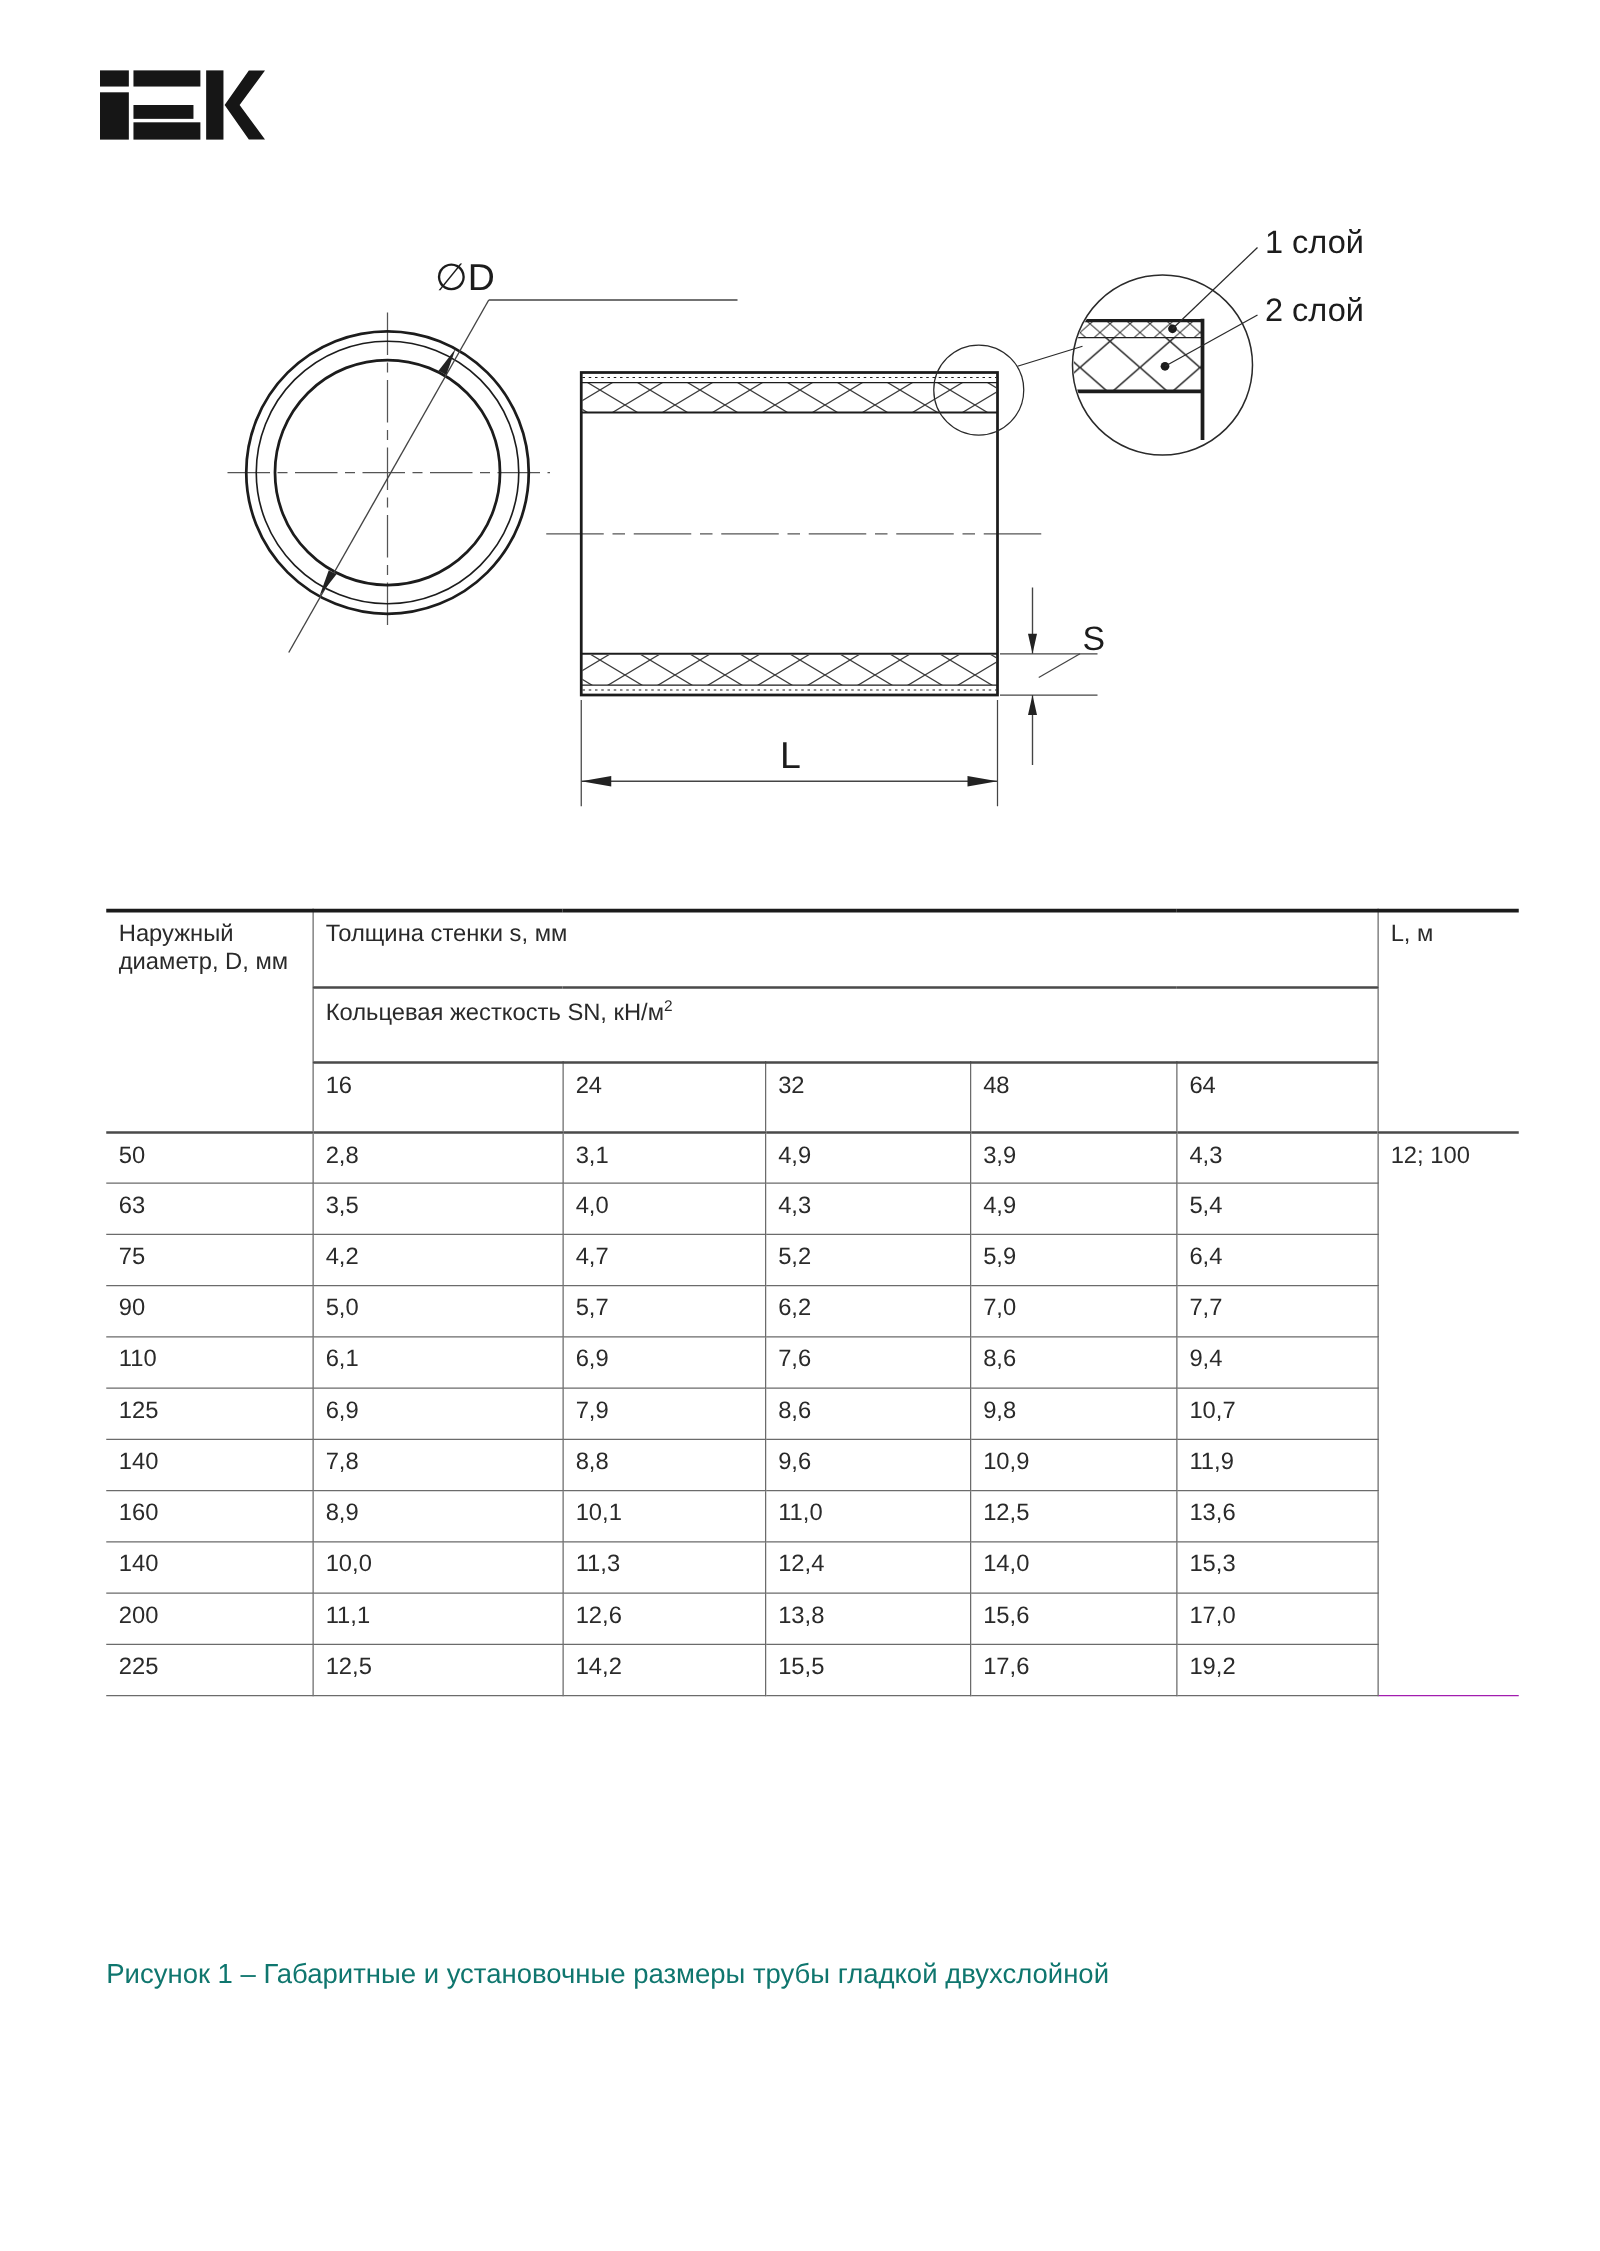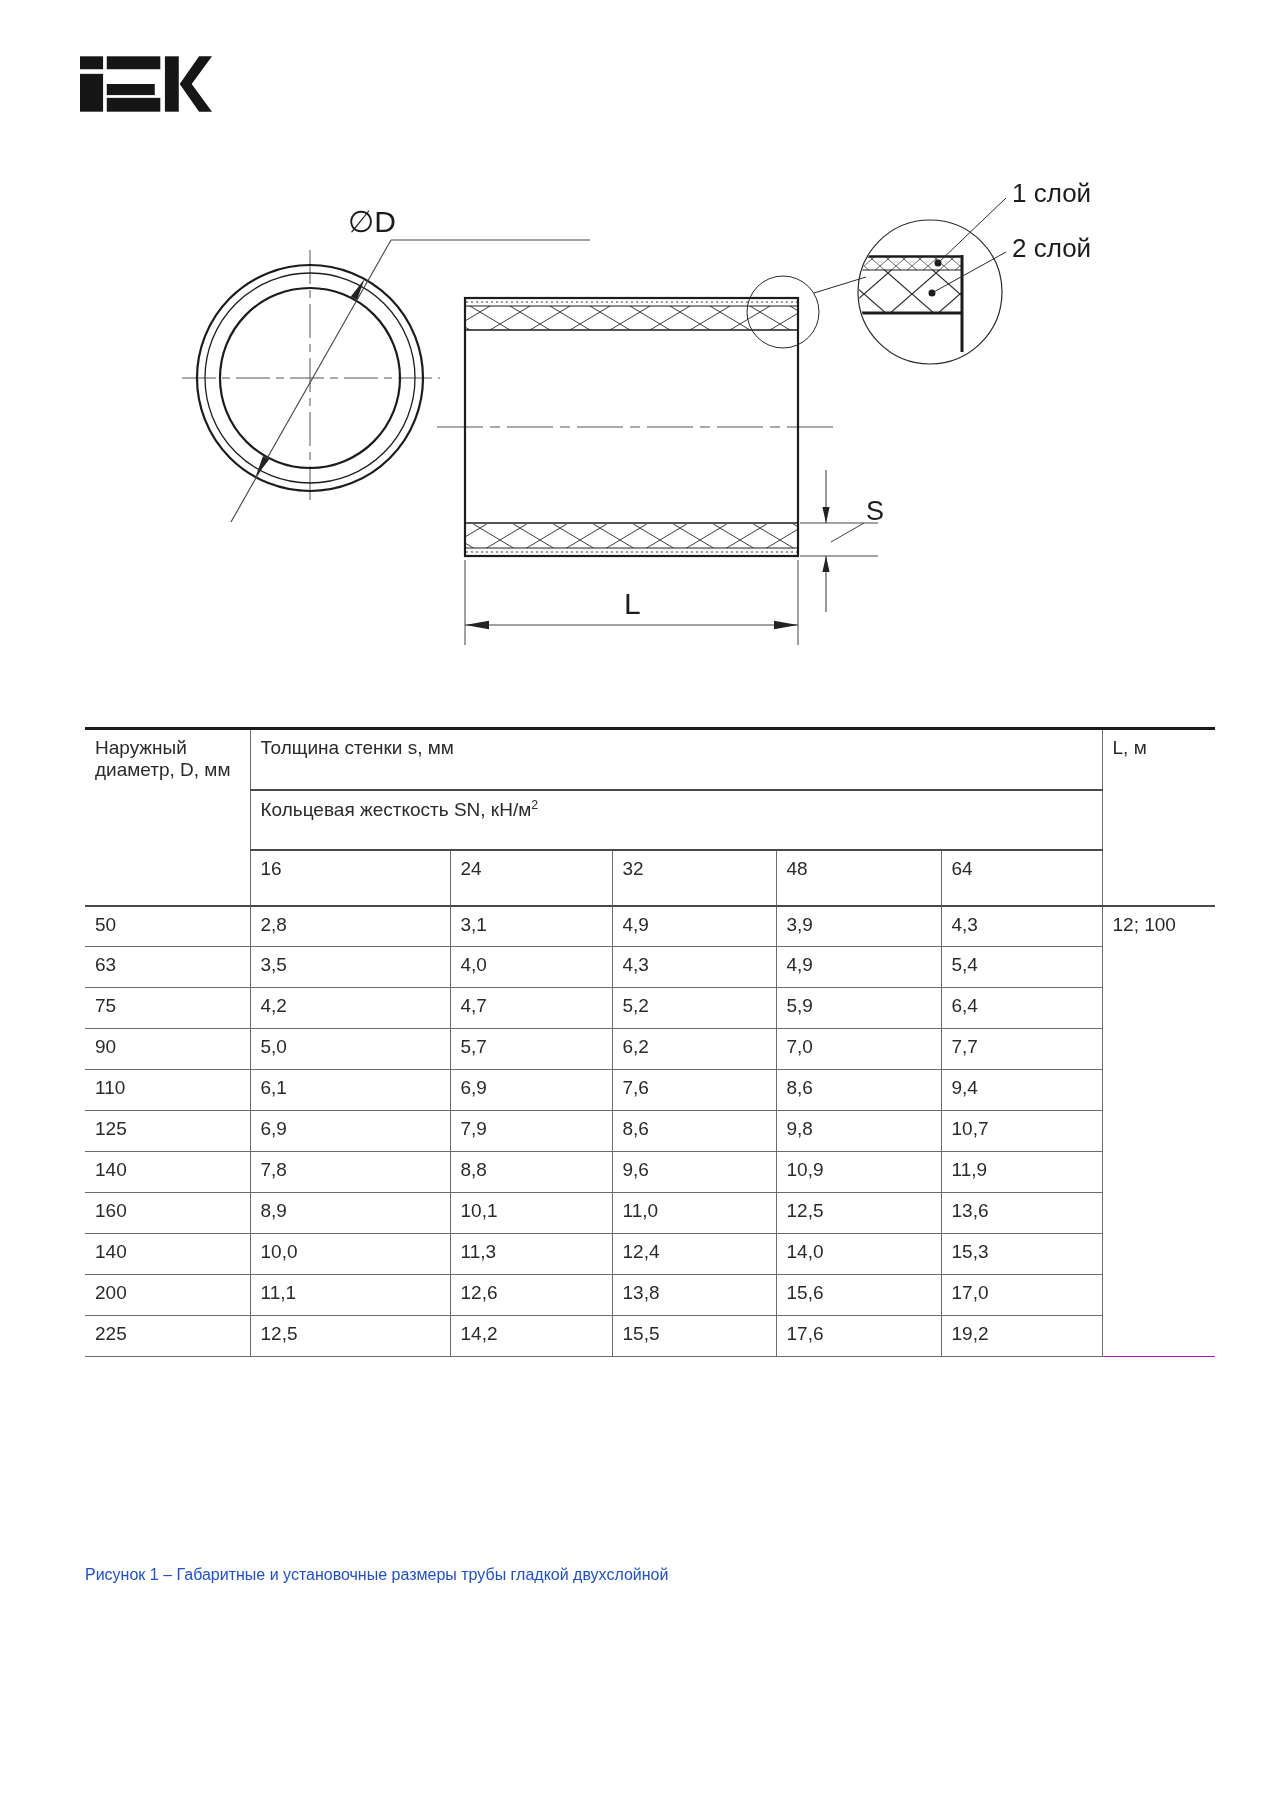--- a/index.html
+++ b/index.html
@@ -45,7 +45,7 @@
 
   .caption{
     position:absolute;left:85px;top:1566px;
-    font-size:16px;color:#1d4ed8;
+    font-size:22px;color:#0f766e;
   }
 </style>
 </head>

